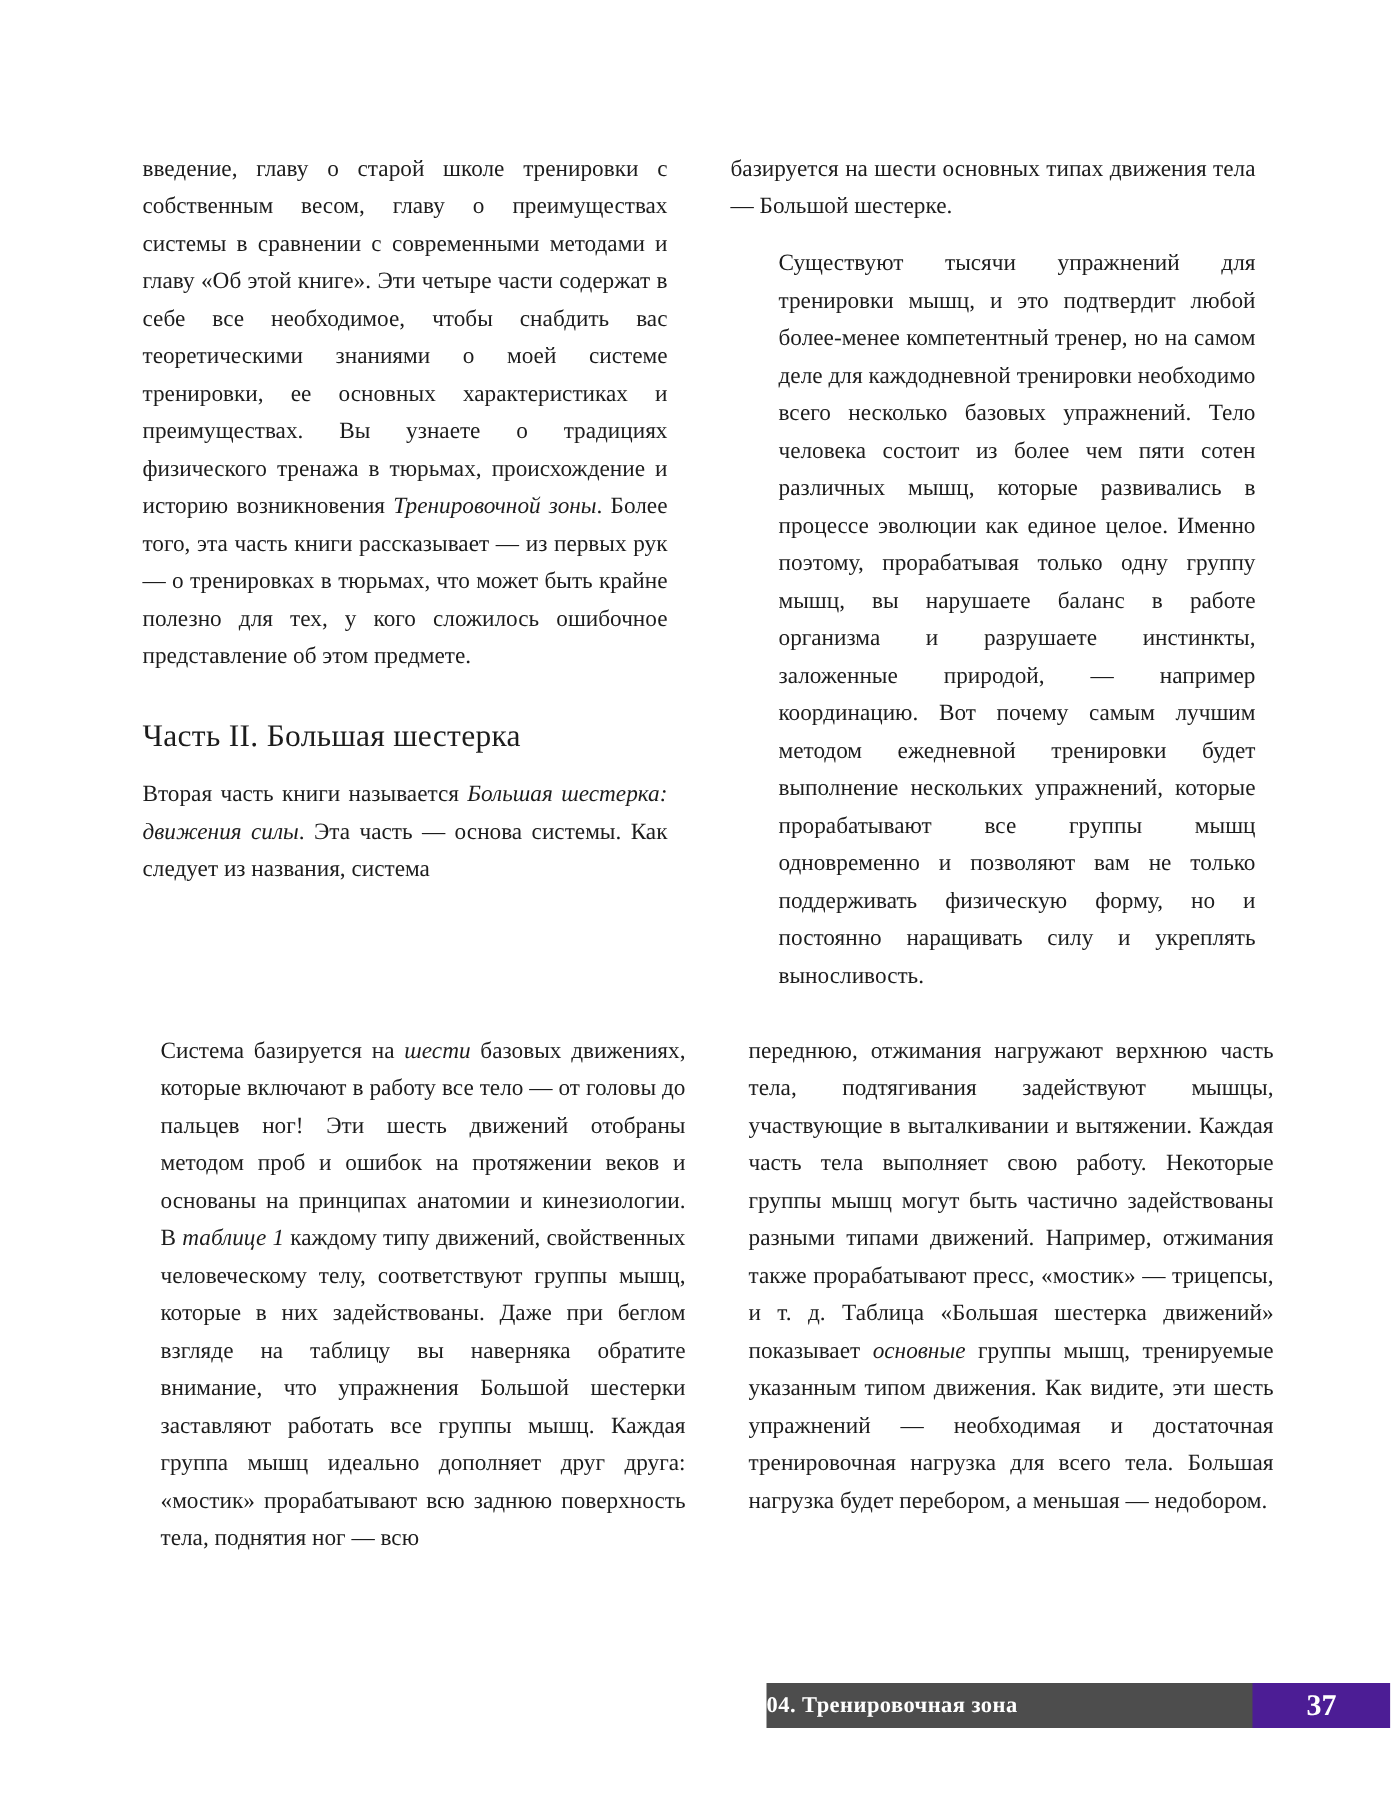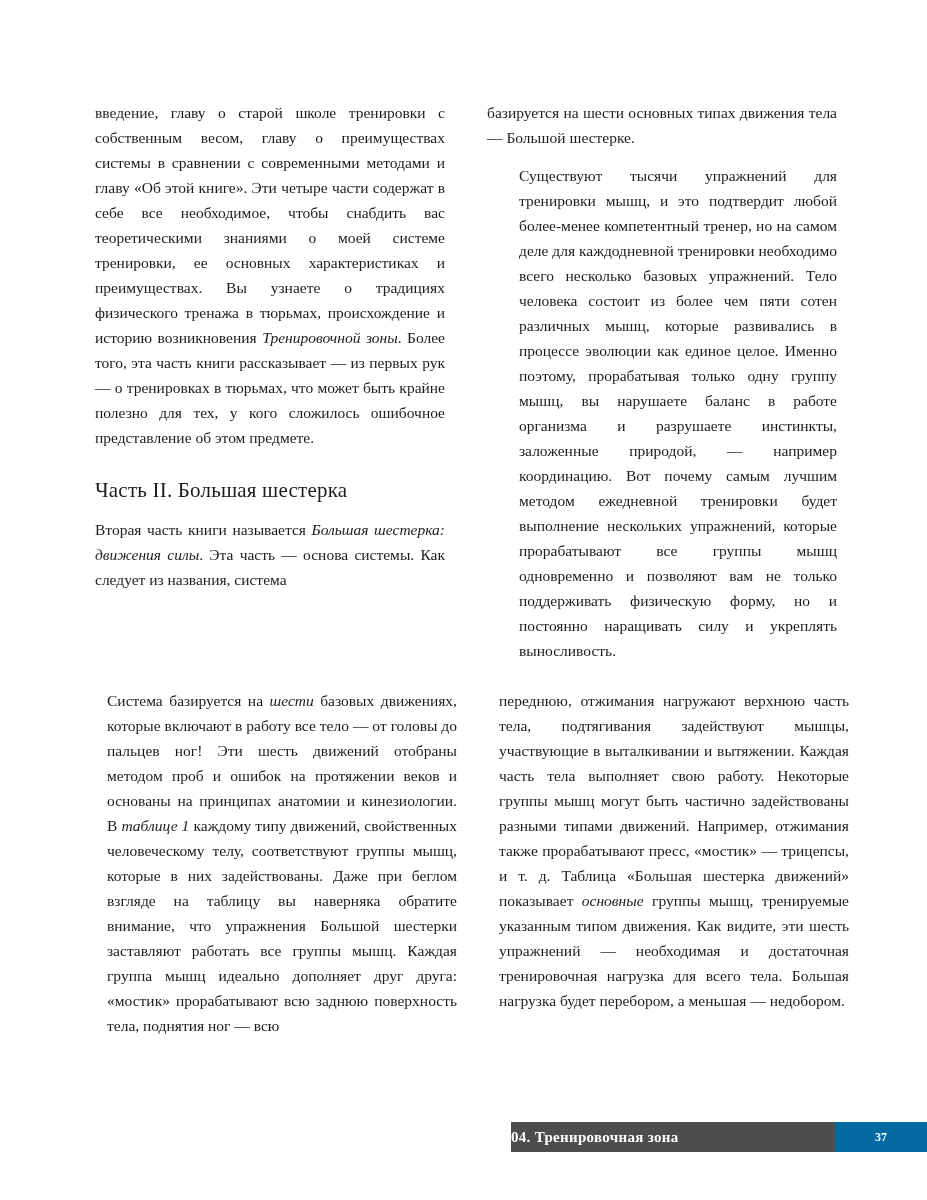--- a/index.html
+++ b/index.html
@@ -52,11 +52,11 @@
   .footer-page {
     position:absolute; left:835px; top:0;
     width:92px; height:30px;
-    background:#0369a1;
+    background:#4c1d95;
     color:#ffffff;
     display:flex; align-items:center; justify-content:center;
     font-weight:bold;
-    font-size:12px;
+    font-size:20px;
   }
 </style>
 </head>

